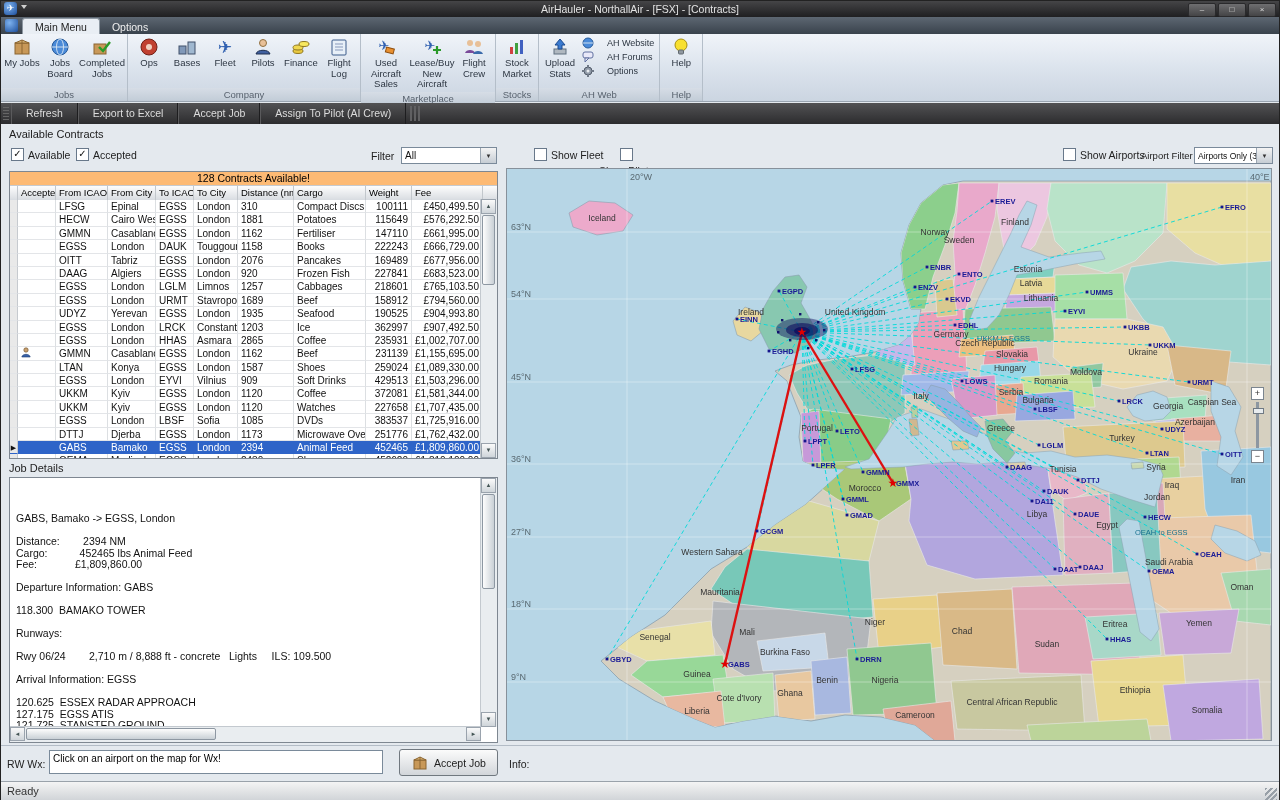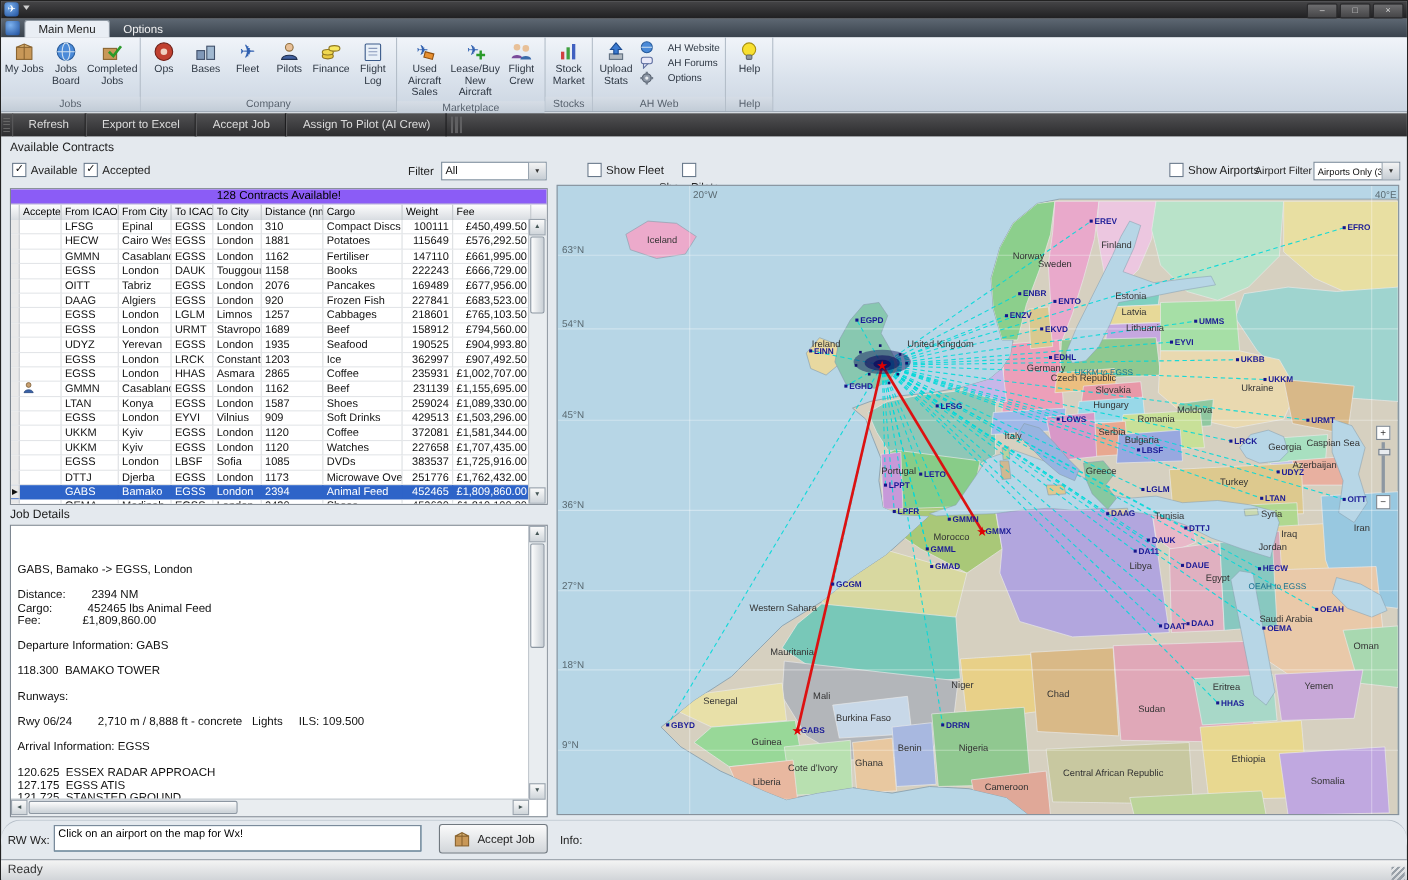--- a/index.html
+++ b/index.html
@@ -126,6 +126,7 @@
   <div class="titlebar">
     <span class="appico">✈</span>
     <span class="qat"></span>
+    <span class="ttext">AirHauler - NorthallAir - [FSX] - [Contracts]</span>
     <span class="winbtns">
       <span class="wbtn">–</span>
       <span class="wbtn">□</span>

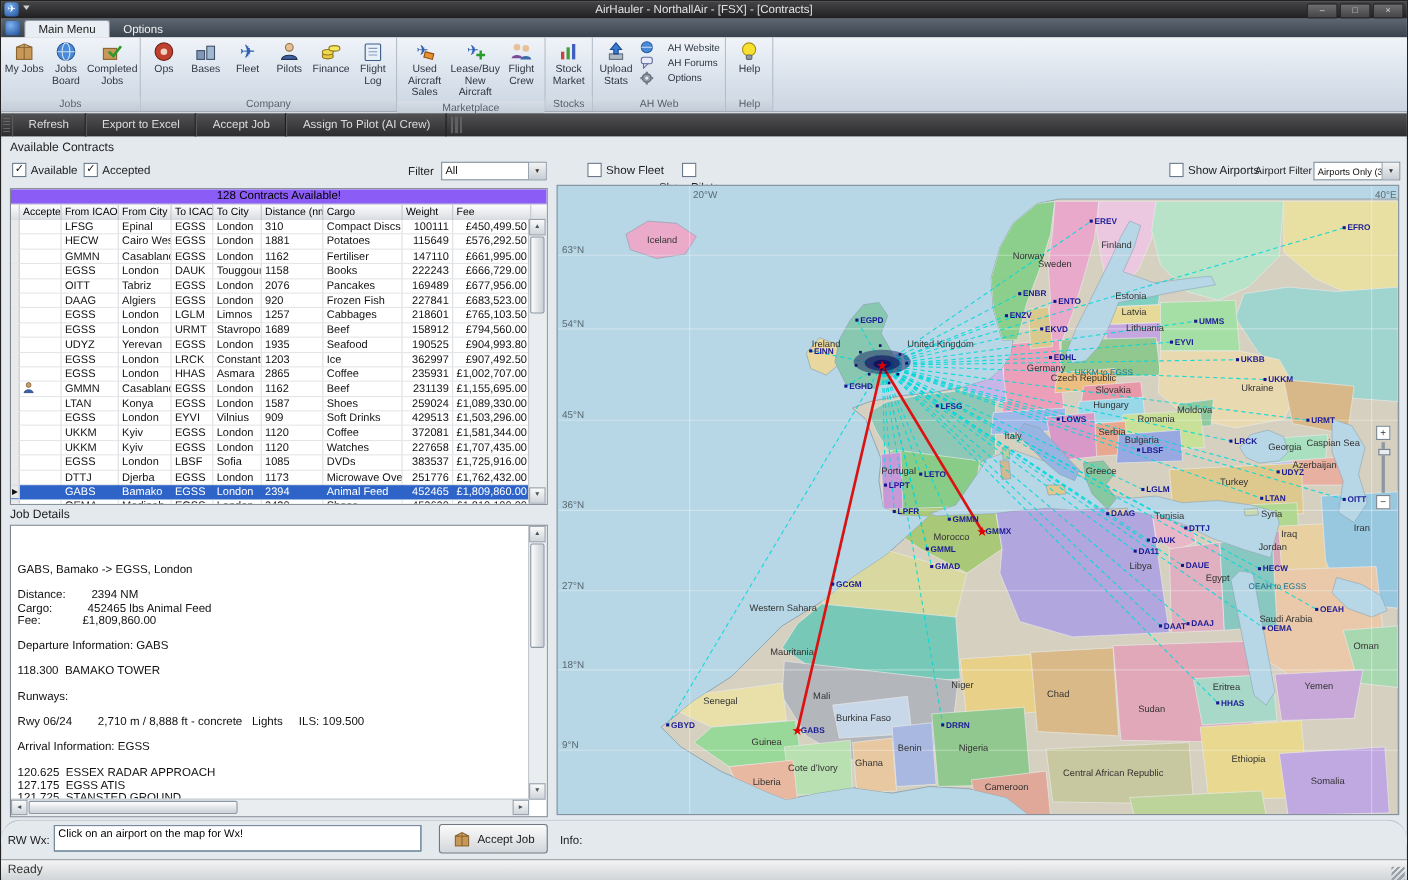--- a/index.html
+++ b/index.html
@@ -59,7 +59,7 @@
   
   .grid{position:absolute;left:8px;top:170px;width:489px;height:288px;background:#fff;
     border:1px solid #7e8791;box-sizing:border-box;overflow:hidden;}
-  .gtitle{height:13px;font-size:10.5px;text-align:center;background:#8b5cf6;border-bottom:1px solid #c6cacf;}
+  .gtitle{height:13px;font-size:10.5px;text-align:center;background:#fdba74;border-bottom:1px solid #c6cacf;}
   .ghead,.trow{display:grid;grid-template-columns:8px 38px 52px 48px 38px 44px 56px 72px 46px 71px;}
   .ghead{height:14px;background:linear-gradient(#fdfdfd,#d8dce1);border-bottom:1px solid #aab0b6;}
   .hc{font-size:9.5px;line-height:14px;padding-left:3px;border-right:1px solid #c2c7cc;

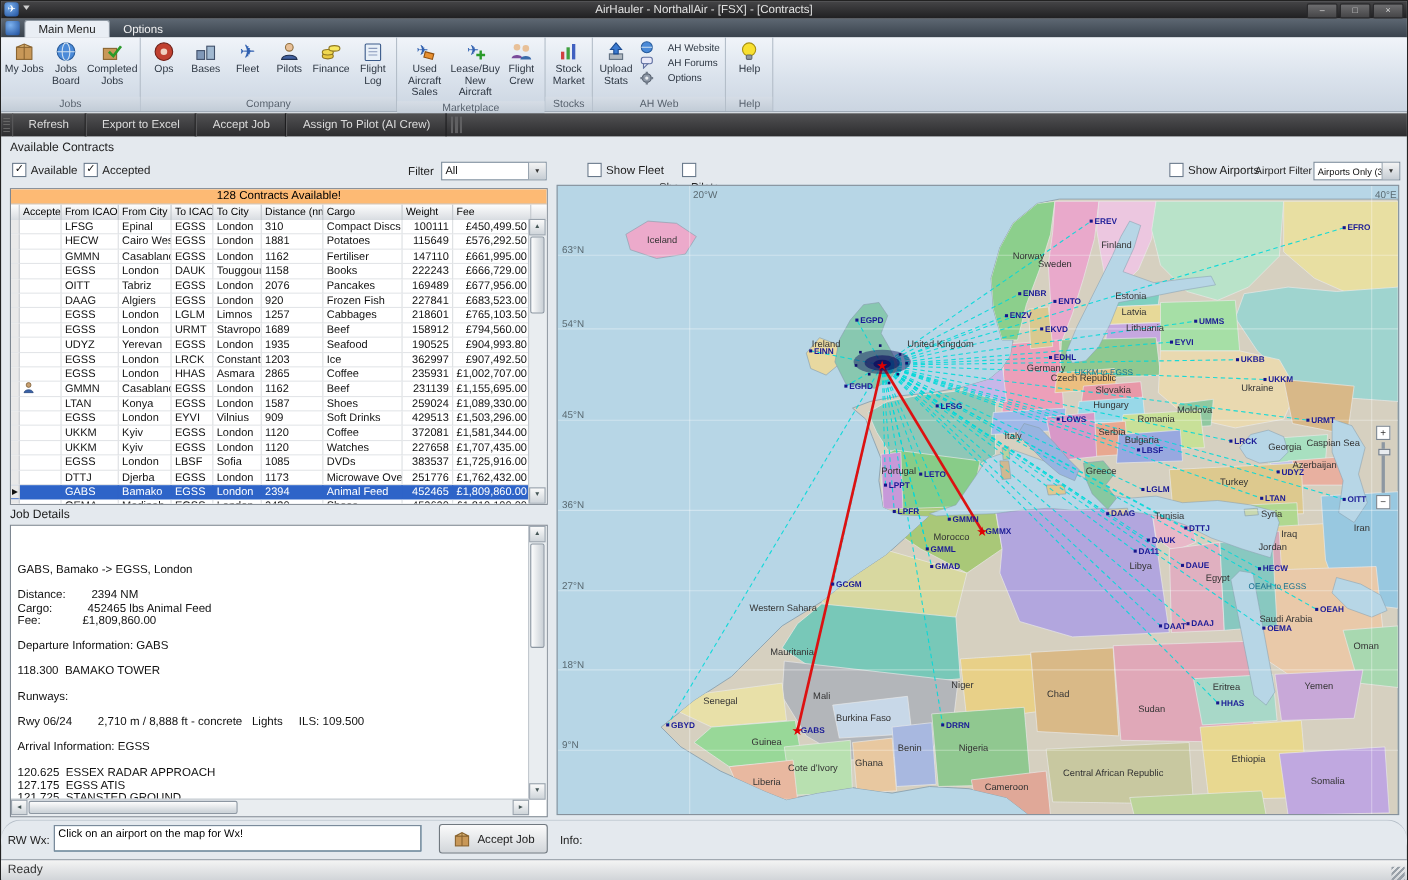--- a/index.html
+++ b/index.html
@@ -93,7 +93,7 @@
     font-size:10.5px;line-height:11.5px;color:#111;white-space:pre;}
   
   .bottombar{position:absolute;left:0;top:744px;width:100%;height:36px;background:#e4e9ee;
-    border-top:1px solid #b3bcc6;border-radius:18px;}
+    border-top:1px solid #b3bcc6;}
   .wxbox{position:absolute;left:48px;top:4px;width:334px;height:24px;border:1px solid #7a8a9a;
     background:#0c4a6e;box-sizing:border-box;}
   .wxbox textarea{width:100%;height:100%;border:none;resize:none;font-family:inherit;

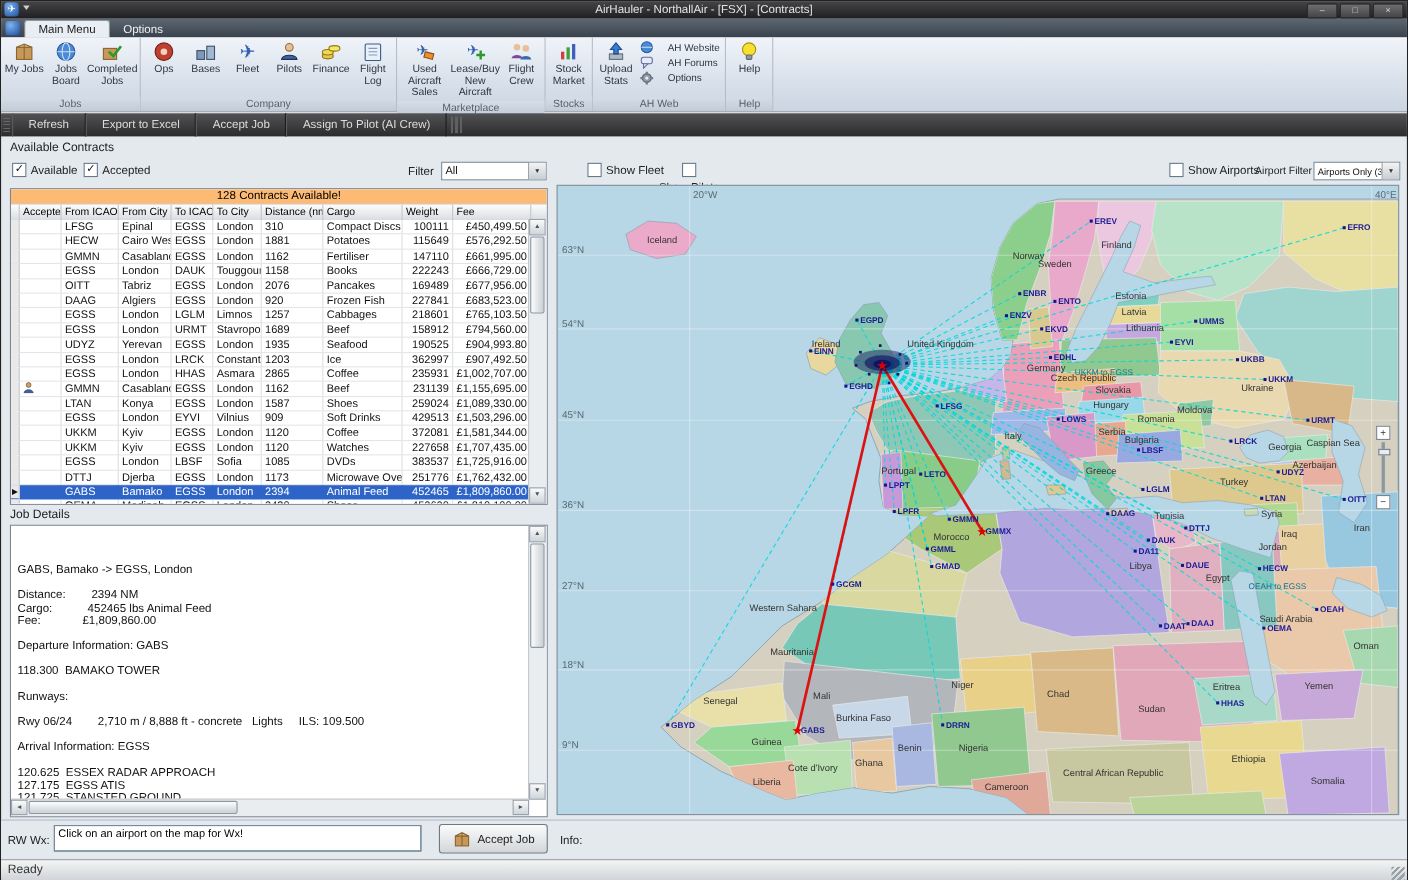--- a/index.html
+++ b/index.html
@@ -95,7 +95,7 @@
   .bottombar{position:absolute;left:0;top:744px;width:100%;height:36px;background:#e4e9ee;
     border-top:1px solid #b3bcc6;}
   .wxbox{position:absolute;left:48px;top:4px;width:334px;height:24px;border:1px solid #7a8a9a;
-    background:#0c4a6e;box-sizing:border-box;}
+    background:#f0abfc;box-sizing:border-box;}
   .wxbox textarea{width:100%;height:100%;border:none;resize:none;font-family:inherit;
     font-size:10px;padding:2px 3px;box-sizing:border-box;outline:none;}
   .acceptbtn{position:absolute;left:398px;top:3px;width:99px;height:27px;border:1px solid #70787f;

